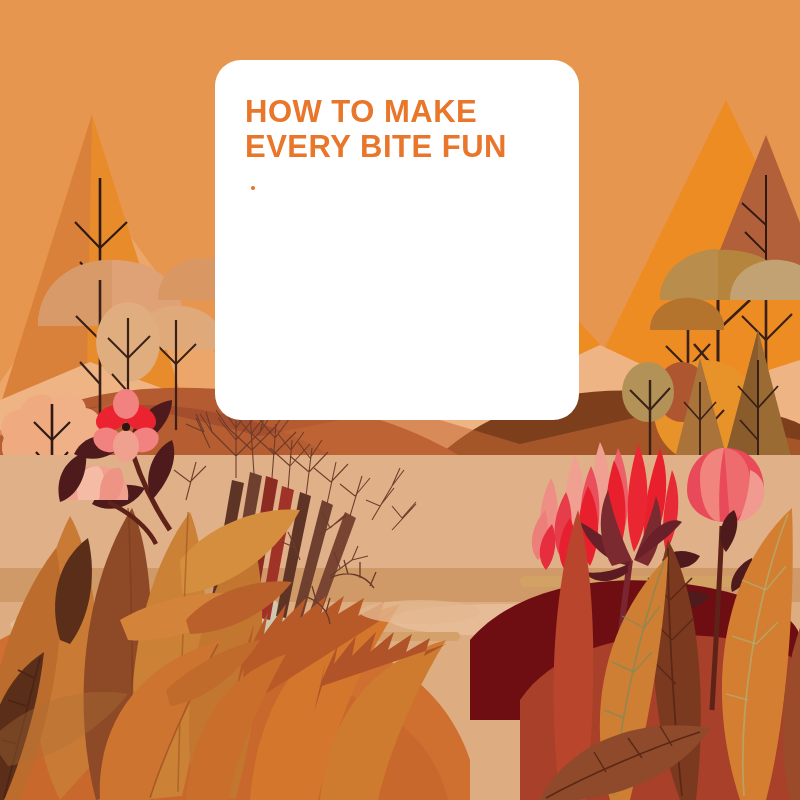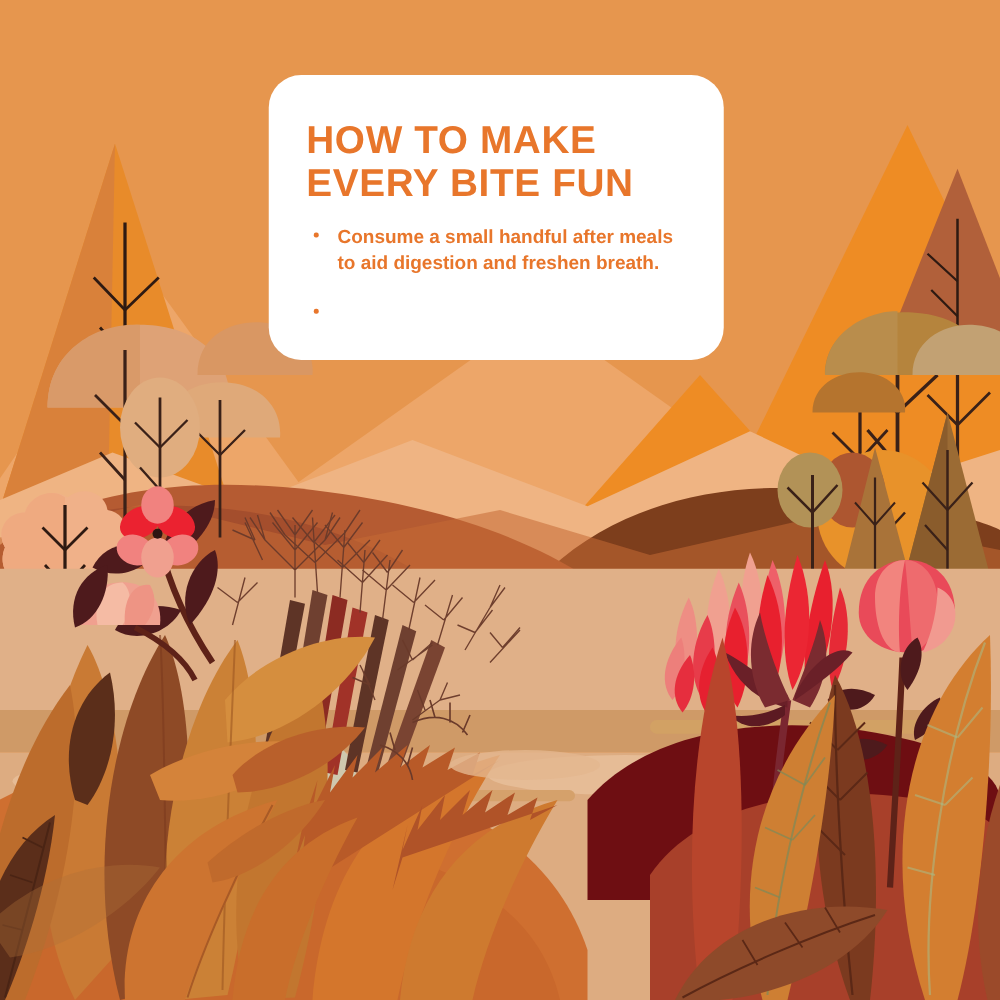--- a/index.html
+++ b/index.html
@@ -7,7 +7,7 @@
   #stage{position:relative;width:800px;height:800px;overflow:hidden;background:#E6964E;}
   #art{position:absolute;inset:0;width:800px;height:800px;}
   #card{
-    position:absolute;left:215px;top:60px;width:364px;height:228px;
+    position:absolute;left:215px;top:60px;width:364px;height:360px;
     background:#ffffff;border-radius:26px;
     box-sizing:border-box;padding:34px 30px 20px 30px;
   }

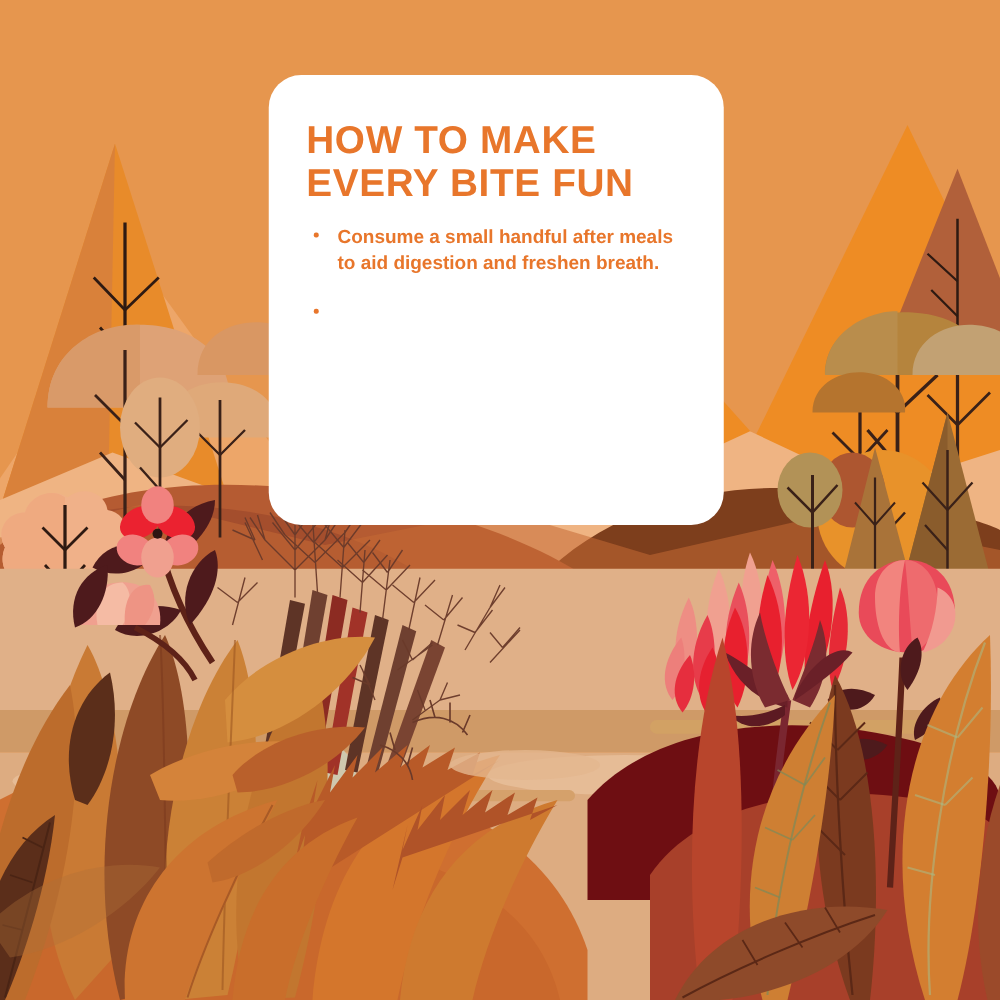--- a/index.html
+++ b/index.html
@@ -315,10 +315,6 @@
     <ul class="bullets">
       <li>
         <span class="dot"></span>
-        <span>Consume a small handful after meals to aid digestion and freshen breath.</span>
-      </li>
-      <li>
-        <span class="dot"></span>
       </li>
     </ul>
   </div>

